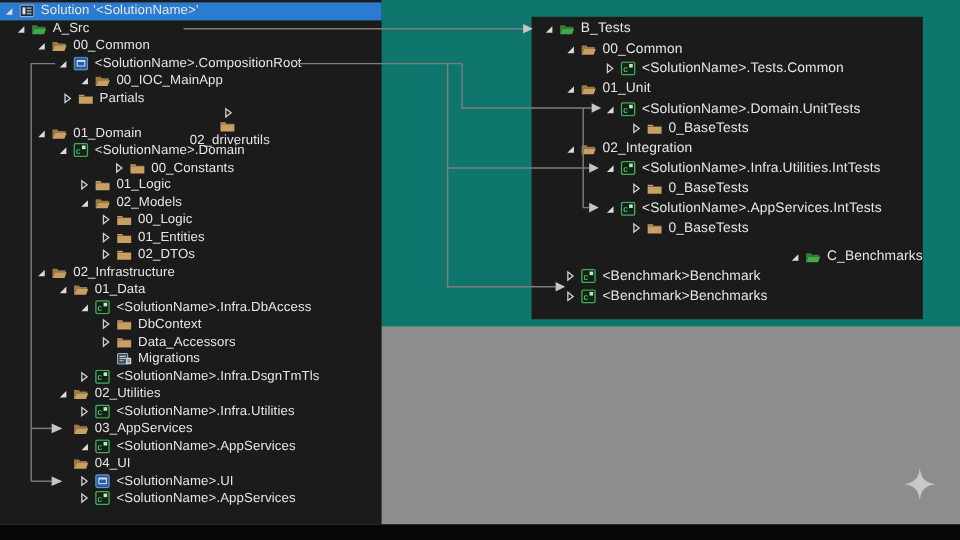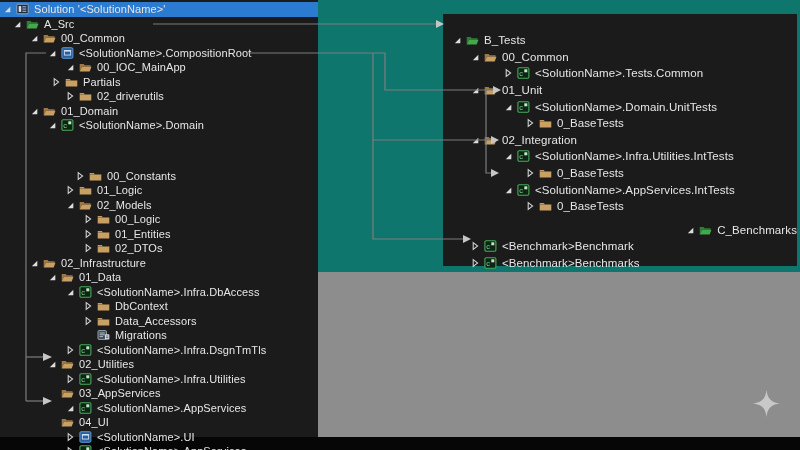--- a/index.html
+++ b/index.html
@@ -9,7 +9,7 @@
   .bottom-bar{position:absolute;left:0;top:437px;width:800px;height:13px;background:#060606;}
   .panel{position:absolute;background:#1b1b1b;box-sizing:border-box;}
   #left-panel{left:0;top:0;width:318px;height:437px;padding-top:2px;}
-  #right-panel{left:443px;top:14px;width:354px;height:252px;padding-top:18px;}
+  #right-panel{left:443px;top:14px;width:326px;height:252px;padding-top:2px;}
   .row{display:flex;align-items:center;color:#e6e6e6;font-size:11px;white-space:nowrap;box-sizing:border-box;}
   #left-panel .row{height:14.5px;}
   #right-panel .row{height:16.6px;font-size:11.5px;}

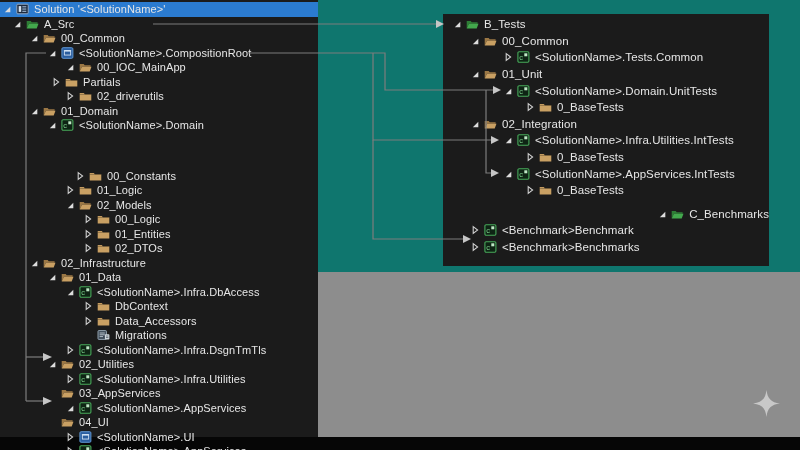--- a/index.html
+++ b/index.html
@@ -119,7 +119,7 @@
         </span>
         <span class="lbl">Partials</span>
       </div>
-      <div class="row" style="padding-left: 65px;">
+      <div class="row" style="padding-left: 65px; flex-direction: column;">
         <span class="exp">
           <svg viewBox="0 0 10 10">
             <polygon points="3.2,1.6 7.6,5 3.2,8.4" fill="none" stroke="#cfcfcf" stroke-width="1.1"></polygon>

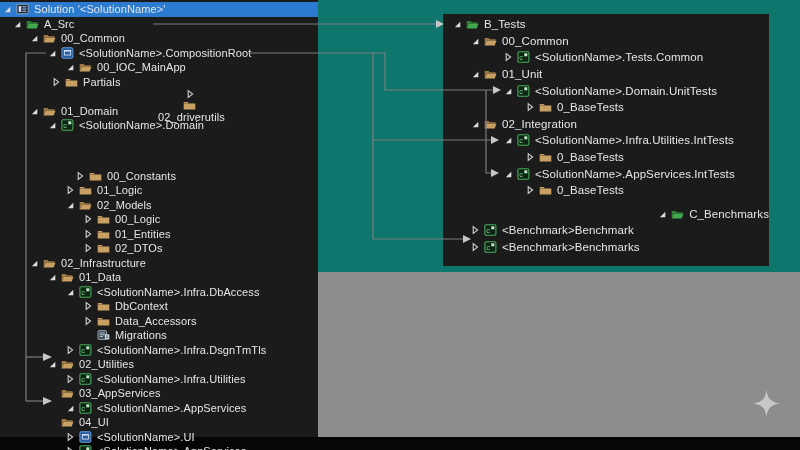--- a/index.html
+++ b/index.html
@@ -162,7 +162,7 @@
         </span>
         <span class="lbl">&lt;SolutionName&gt;.Domain</span>
       </div>
-      <div class="row" style="padding-left: 75px; margin-top: 36px;">
+      <div class="row" style="padding-left: 94px;">
         <span class="exp">
           <svg viewBox="0 0 10 10">
             <polygon points="3.2,1.6 7.6,5 3.2,8.4" fill="none" stroke="#cfcfcf" stroke-width="1.1"></polygon>

